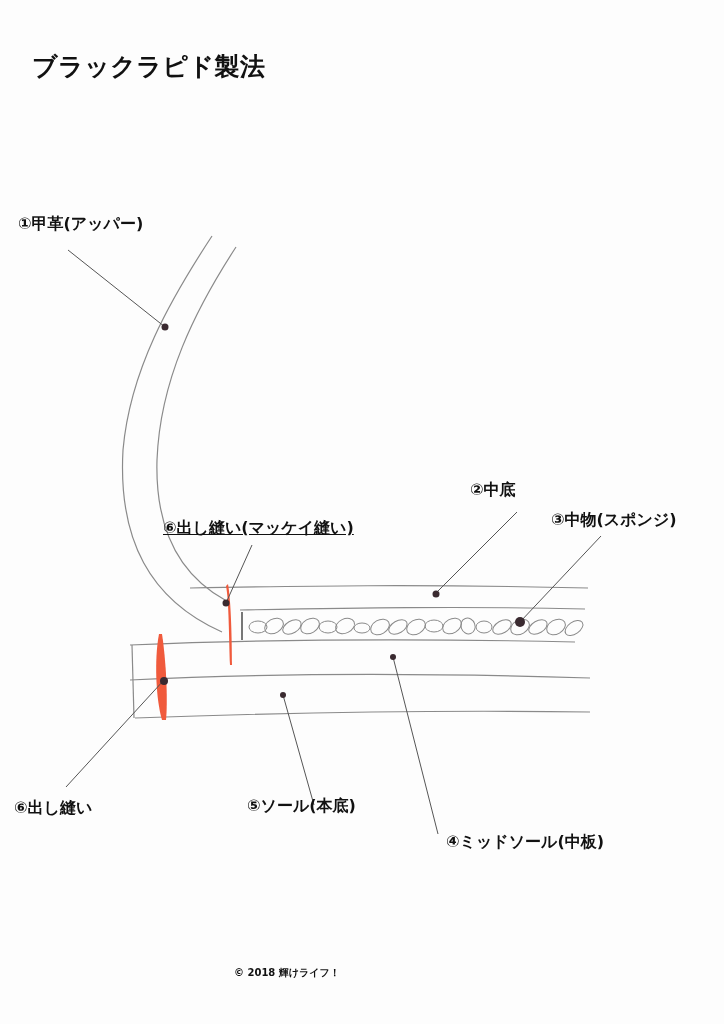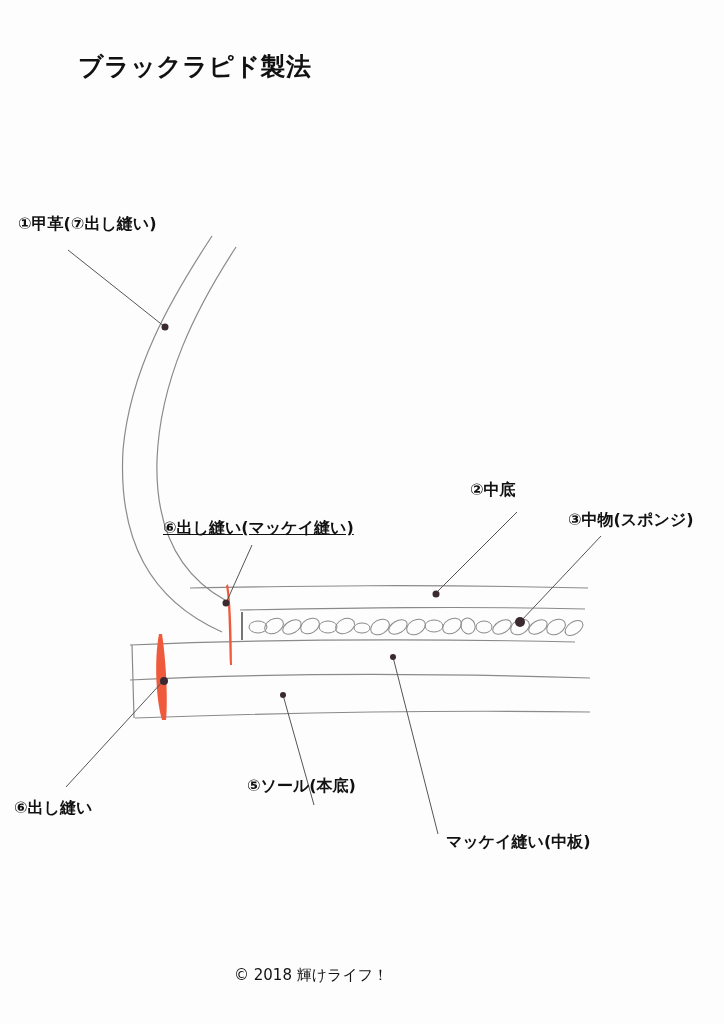--- a/index.html
+++ b/index.html
@@ -5,7 +5,7 @@
   html, body { margin:0; padding:0; background:#fdfdfd; }
   body { width:724px; height:1024px; position:relative; overflow:hidden;
          font-family:"DejaVu Sans", "Liberation Sans", sans-serif; color:#111; }
-  .title { position:absolute; left:32px; top:50px; font-size:25px; font-weight:bold; letter-spacing:0.5px;margin-left:46px; }
+  .title { position:absolute; left:32px; top:50px; font-size:25px; font-weight:bold; letter-spacing:0.5px; }
   .label { position:absolute; font-size:16px; font-weight:bold; white-space:nowrap; }
   .copy { position:absolute; left:234px; top:966px; font-size:15px; font-weight:normal; }
   svg { position:absolute; left:0; top:0; }

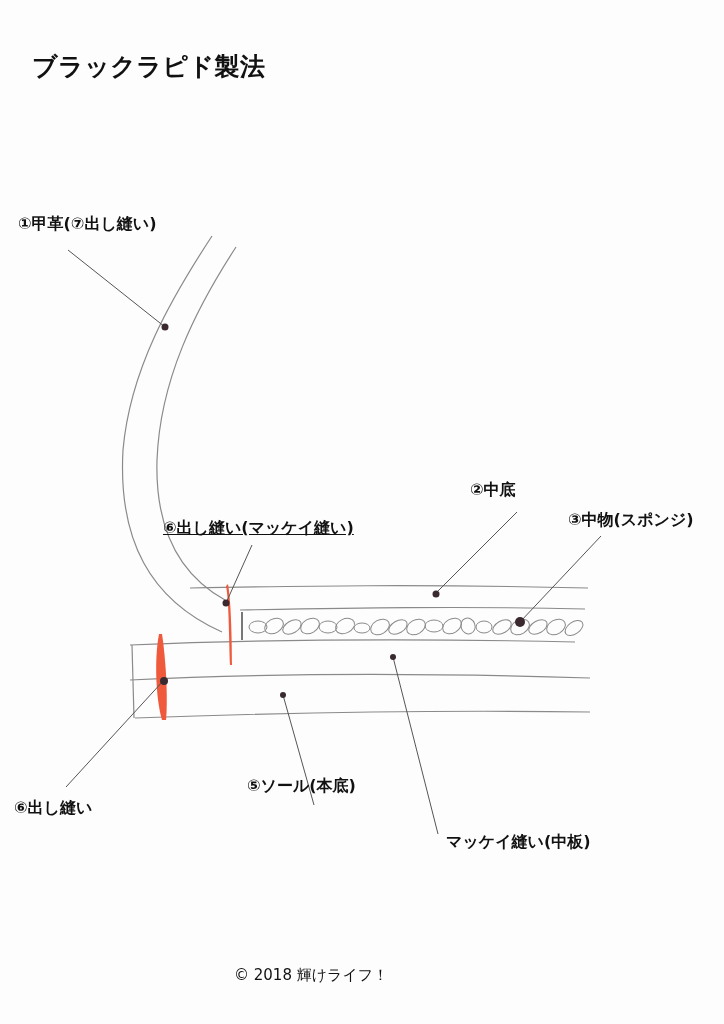--- a/index.html
+++ b/index.html
@@ -82,7 +82,7 @@
   </g>
 </svg>
 
-<div class="label" style="left:18px; top:214px;">①甲革(⑦出し縫い)</div>
+<div class="label" style="left:18px; top:214px;">①甲革(アッパー)</div>
 <div class="label" style="left:470px; top:480px;">②中底</div>
 <div class="label" style="left:568px; top:510px;">③中物(スポンジ)</div>
 <div class="label" style="left:163px; top:518px;text-decoration:underline;">⑥出し縫い(マッケイ縫い)</div>

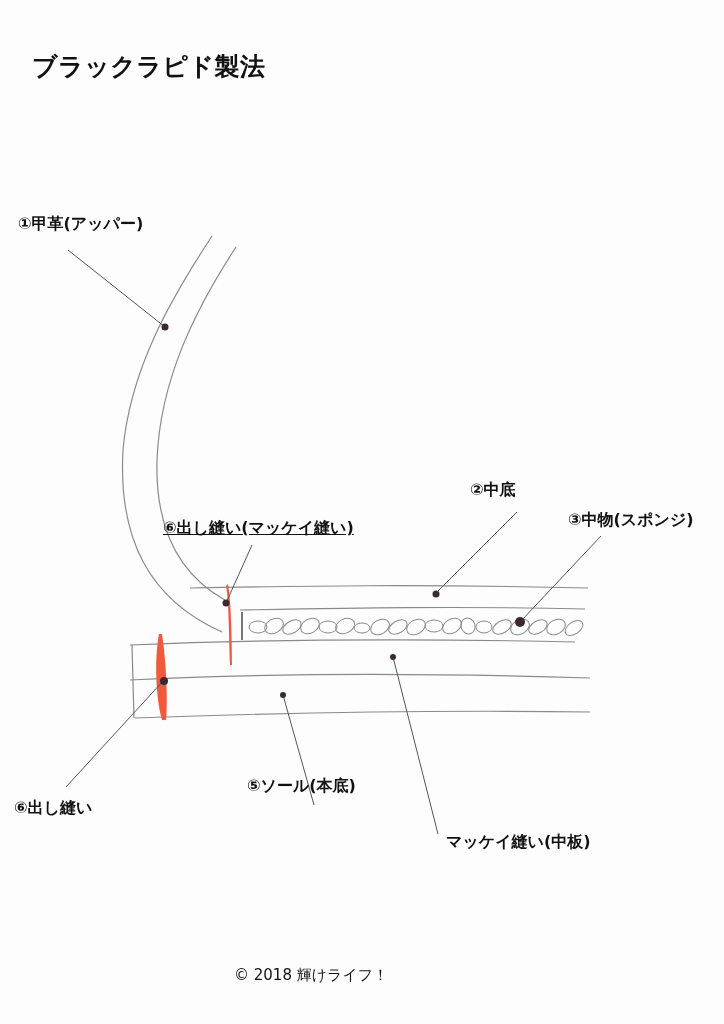--- a/index.html
+++ b/index.html
@@ -84,7 +84,7 @@
 
 <div class="label" style="left:18px; top:214px;">①甲革(アッパー)</div>
 <div class="label" style="left:470px; top:480px;">②中底</div>
-<div class="label" style="left:568px; top:510px;">③中物(スポンジ)</div>
+<div class="label" style="left:551px; top:510px;">③中物(スポンジ)</div>
 <div class="label" style="left:163px; top:518px;text-decoration:underline;">⑥出し縫い(マッケイ縫い)</div>
 <div class="label" style="left:14px; top:798px;">⑥出し縫い</div>
 <div class="label" style="left:247px; top:776px;">⑤ソール(本底)</div>

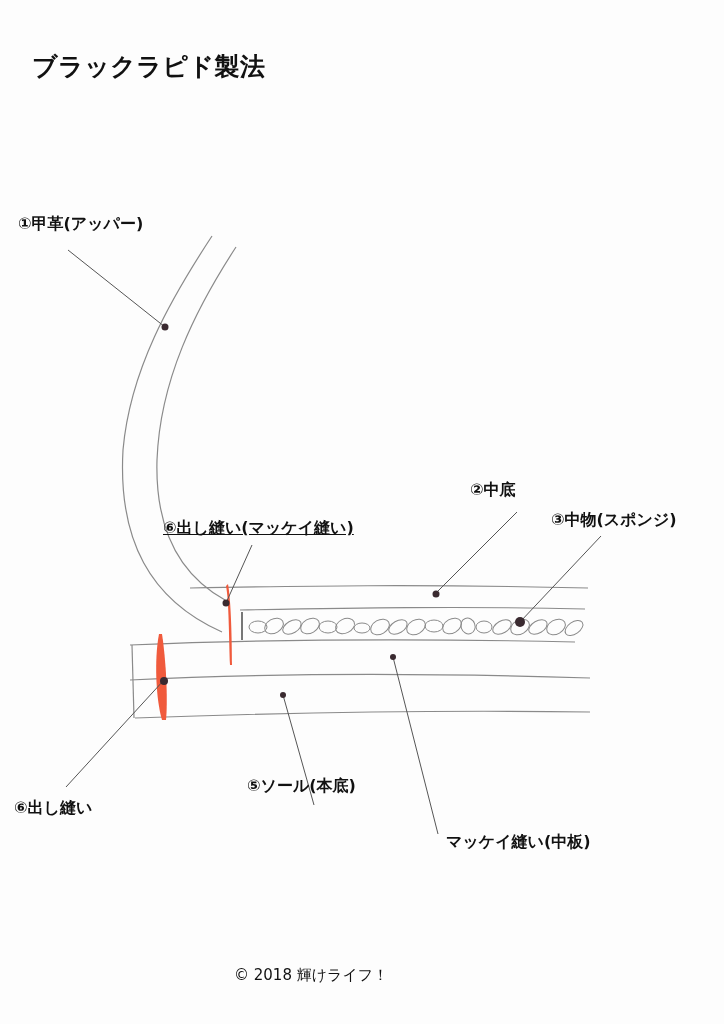--- a/index.html
+++ b/index.html
@@ -87,7 +87,7 @@
 <div class="label" style="left:551px; top:510px;">③中物(スポンジ)</div>
 <div class="label" style="left:163px; top:518px;text-decoration:underline;">⑥出し縫い(マッケイ縫い)</div>
 <div class="label" style="left:14px; top:798px;">⑥出し縫い</div>
-<div class="label" style="left:247px; top:776px;">⑤ソール(本底)</div>
+<div class="label" style="left:247px; top:796px;">⑤ソール(本底)</div>
 <div class="label" style="left:446px; top:832px;">マッケイ縫い(中板)</div>
 
 <div class="copy">© 2018 輝けライフ！</div>

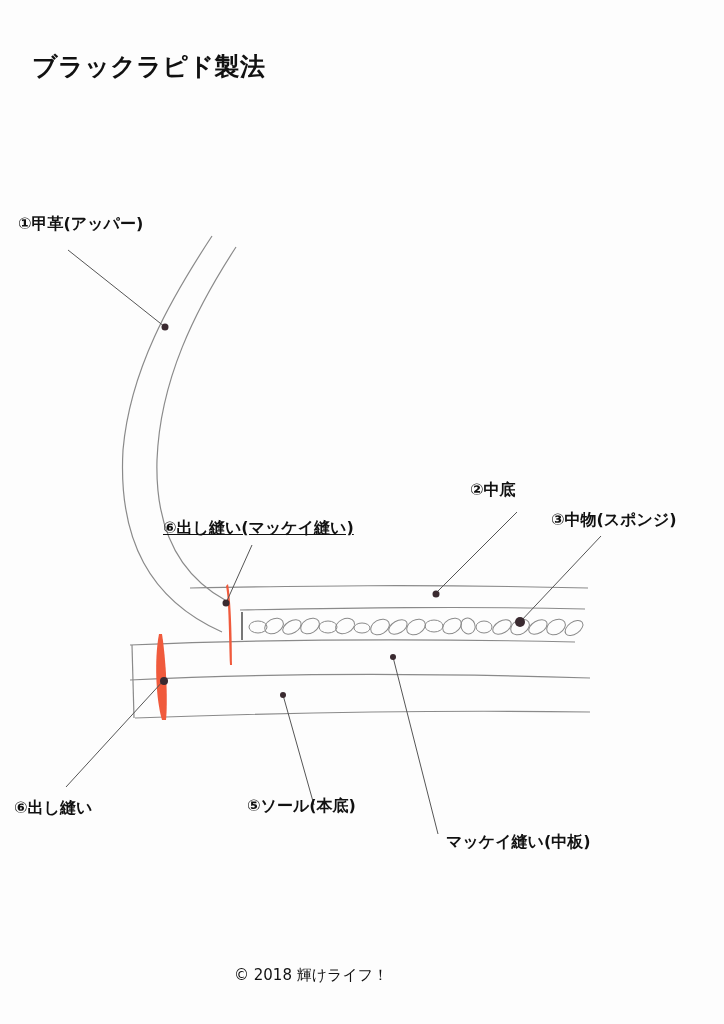--- a/index.html
+++ b/index.html
@@ -88,7 +88,7 @@
 <div class="label" style="left:163px; top:518px;text-decoration:underline;">⑥出し縫い(マッケイ縫い)</div>
 <div class="label" style="left:14px; top:798px;">⑥出し縫い</div>
 <div class="label" style="left:247px; top:796px;">⑤ソール(本底)</div>
-<div class="label" style="left:446px; top:832px;">マッケイ縫い(中板)</div>
+<div class="label" style="left:446px; top:832px;">④ミッドソール(中板)</div>
 
 <div class="copy">© 2018 輝けライフ！</div>
 

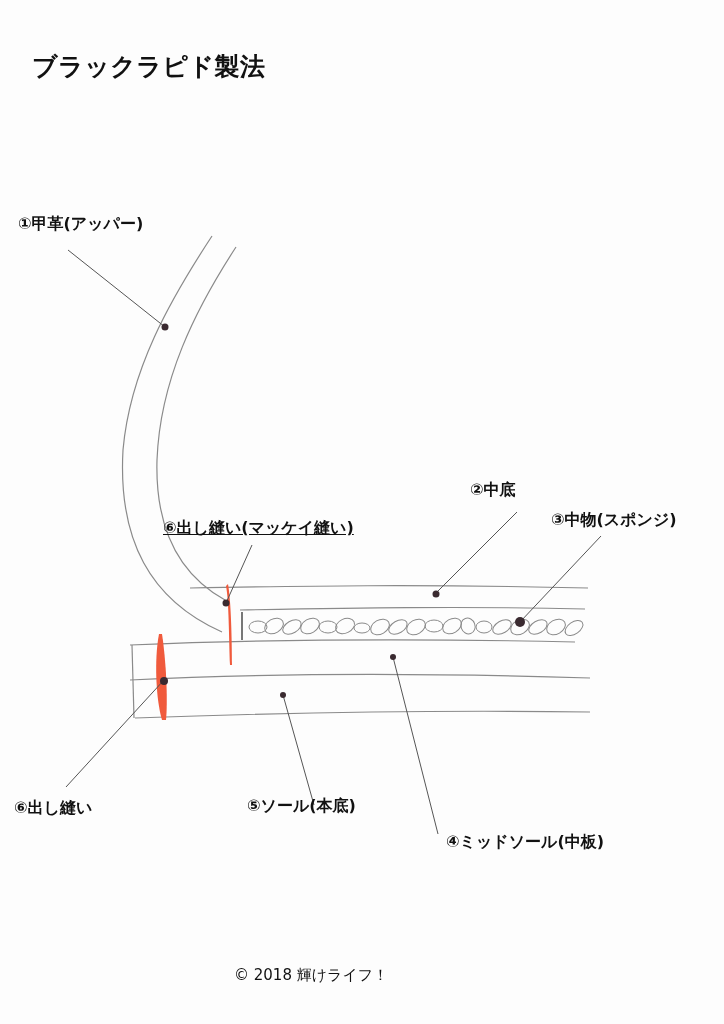--- a/index.html
+++ b/index.html
@@ -7,7 +7,7 @@
          font-family:"DejaVu Sans", "Liberation Sans", sans-serif; color:#111; }
   .title { position:absolute; left:32px; top:50px; font-size:25px; font-weight:bold; letter-spacing:0.5px; }
   .label { position:absolute; font-size:16px; font-weight:bold; white-space:nowrap; }
-  .copy { position:absolute; left:234px; top:966px; font-size:15px; font-weight:normal; }
+  .copy { position:absolute; left:234px; top:966px; font-size:10px; font-weight:bold; }
   svg { position:absolute; left:0; top:0; }
 </style>
 </head>

